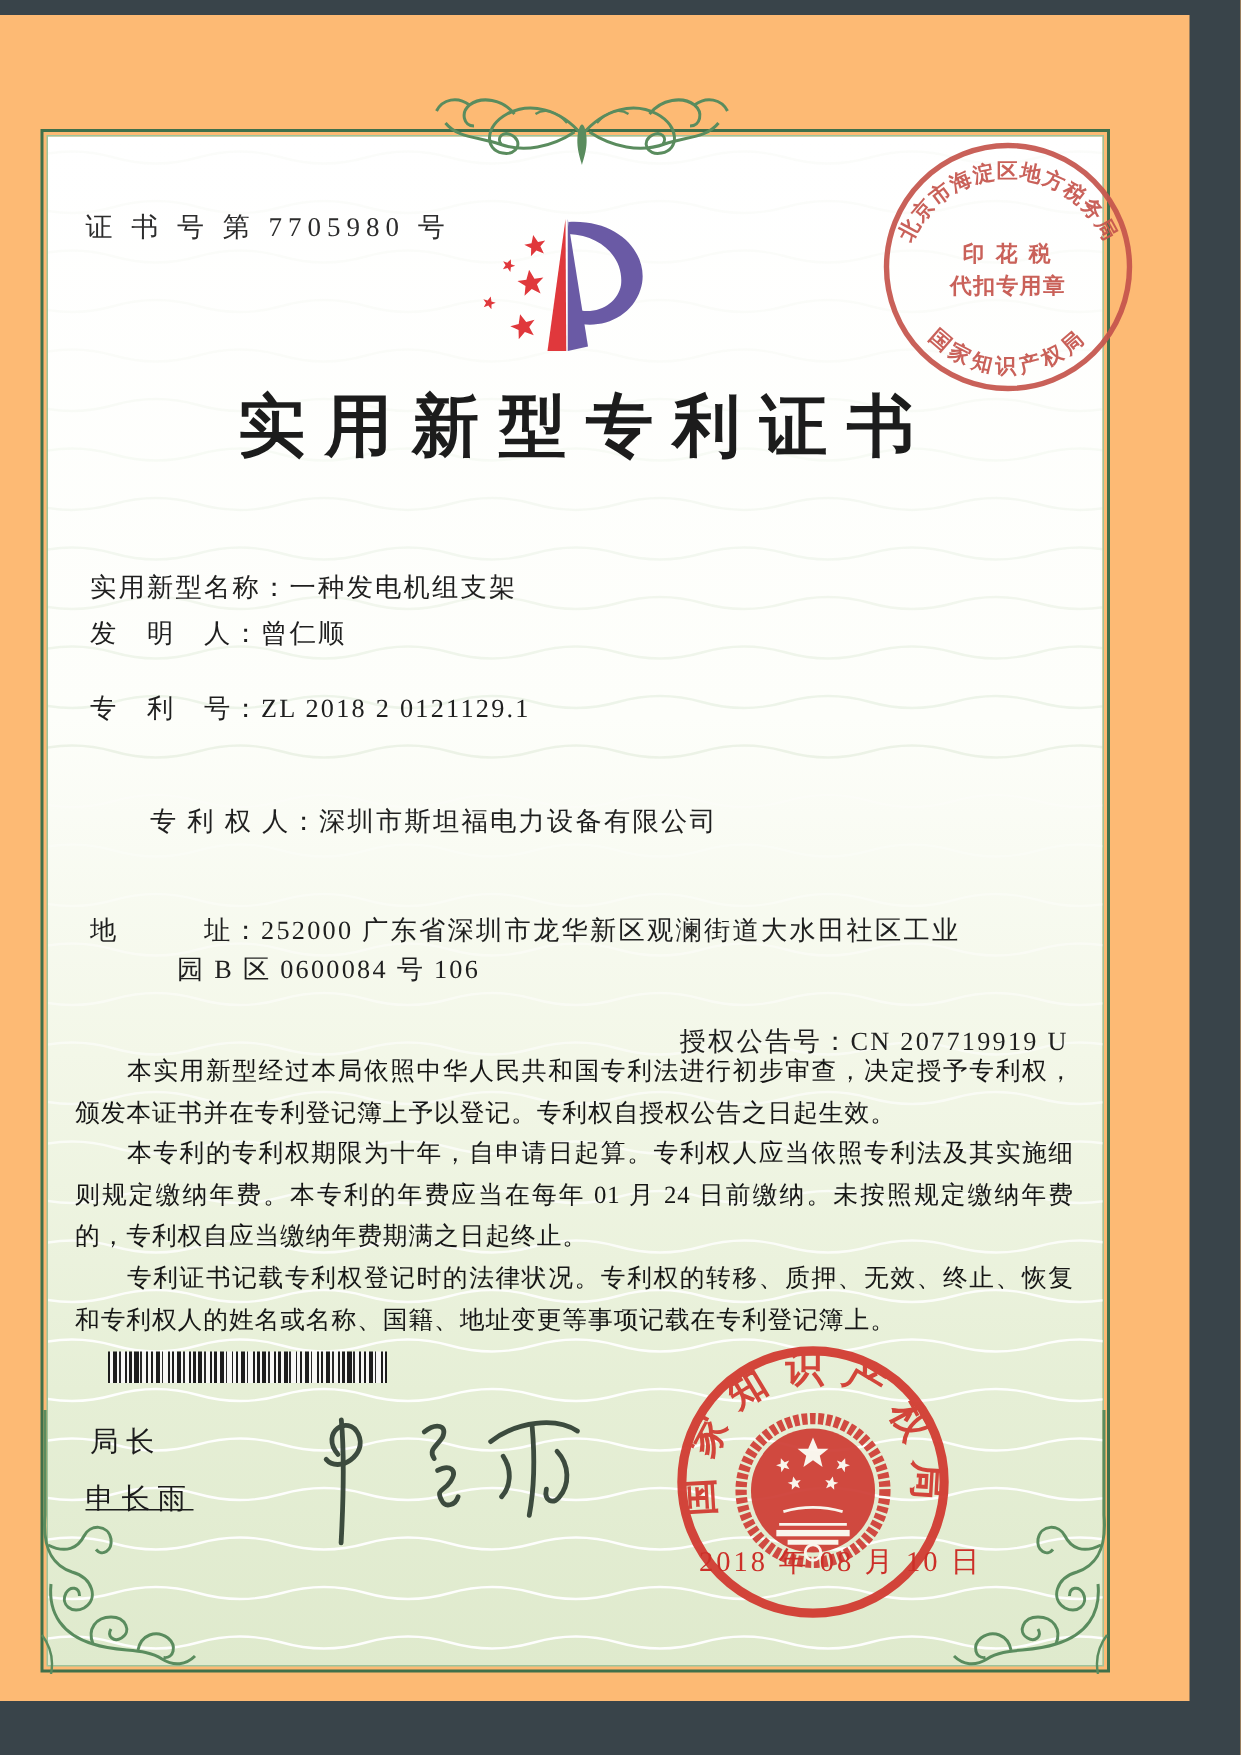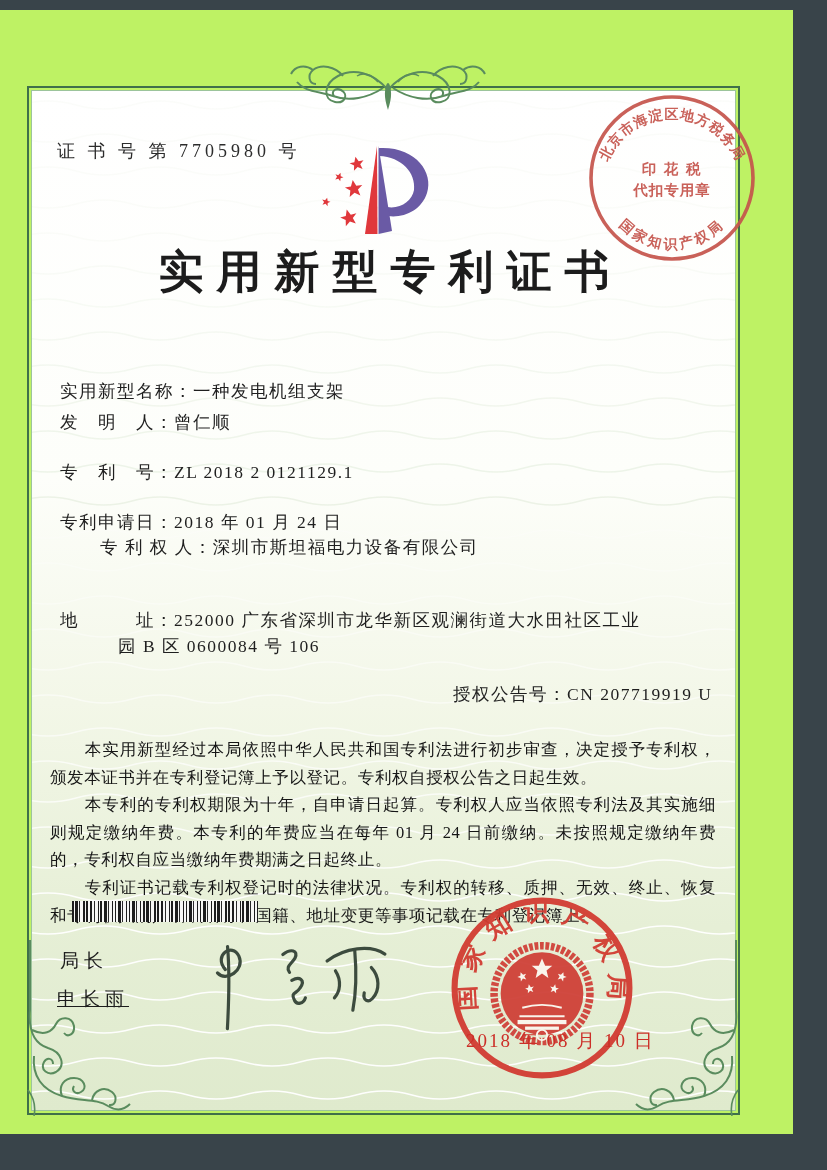--- a/index.html
+++ b/index.html
@@ -10,7 +10,7 @@
   }
   .scan-page{
     position:absolute;left:0;top:10px;width:793px;height:1124px;
-    background:#bef264;
+    background:#fdba74;
   }
   
   .frame{

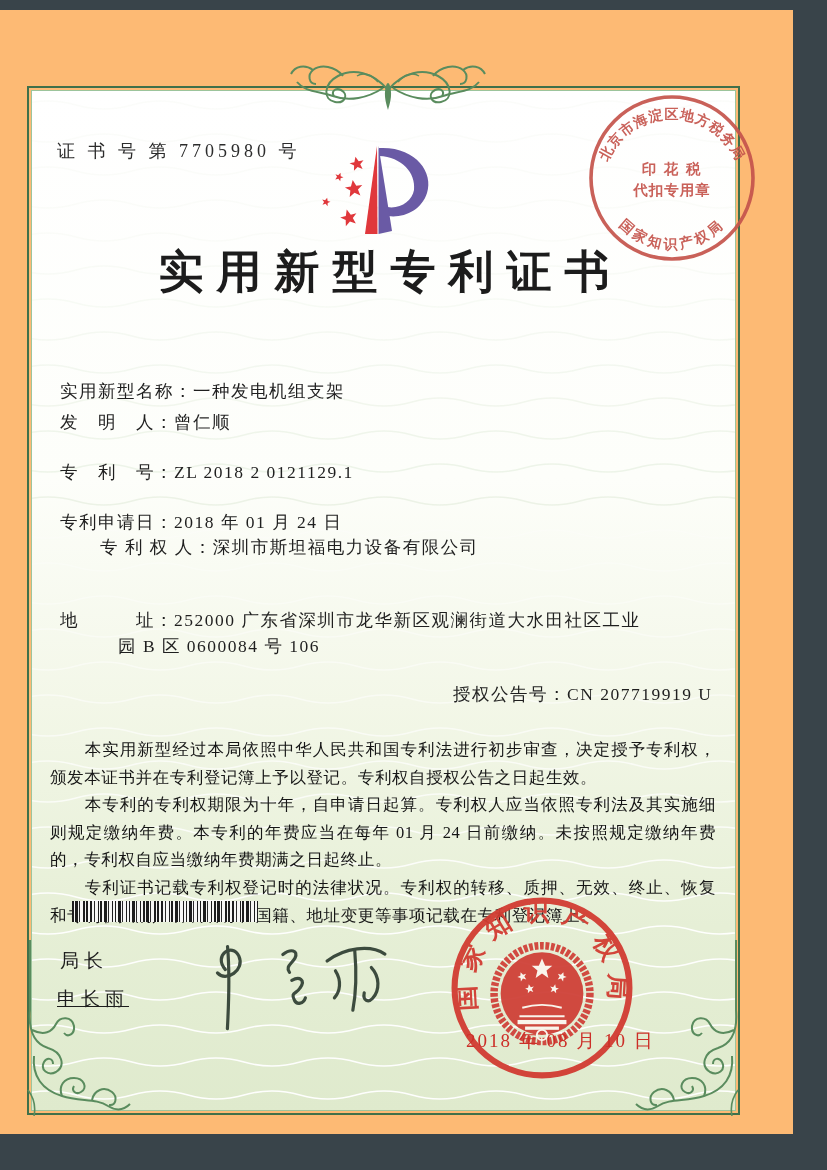--- a/index.html
+++ b/index.html
@@ -27,7 +27,7 @@
   .abs{position:absolute;white-space:nowrap;}
   .cert-no{left:57px;top:129px;font-size:18px;letter-spacing:4px;color:#2c2c2c;}
   .doc-title{
-    left:27px;top:232px;width:713px;text-align:center;
+    left:27px;top:244px;width:713px;text-align:center;
     font-size:45px;font-weight:700;color:#1c1c1c;letter-spacing:13px;padding-left:14px;box-sizing:border-box;
   }
   .field-row{left:60px;font-size:17.5px;color:#1f1f1f;letter-spacing:1.5px;}

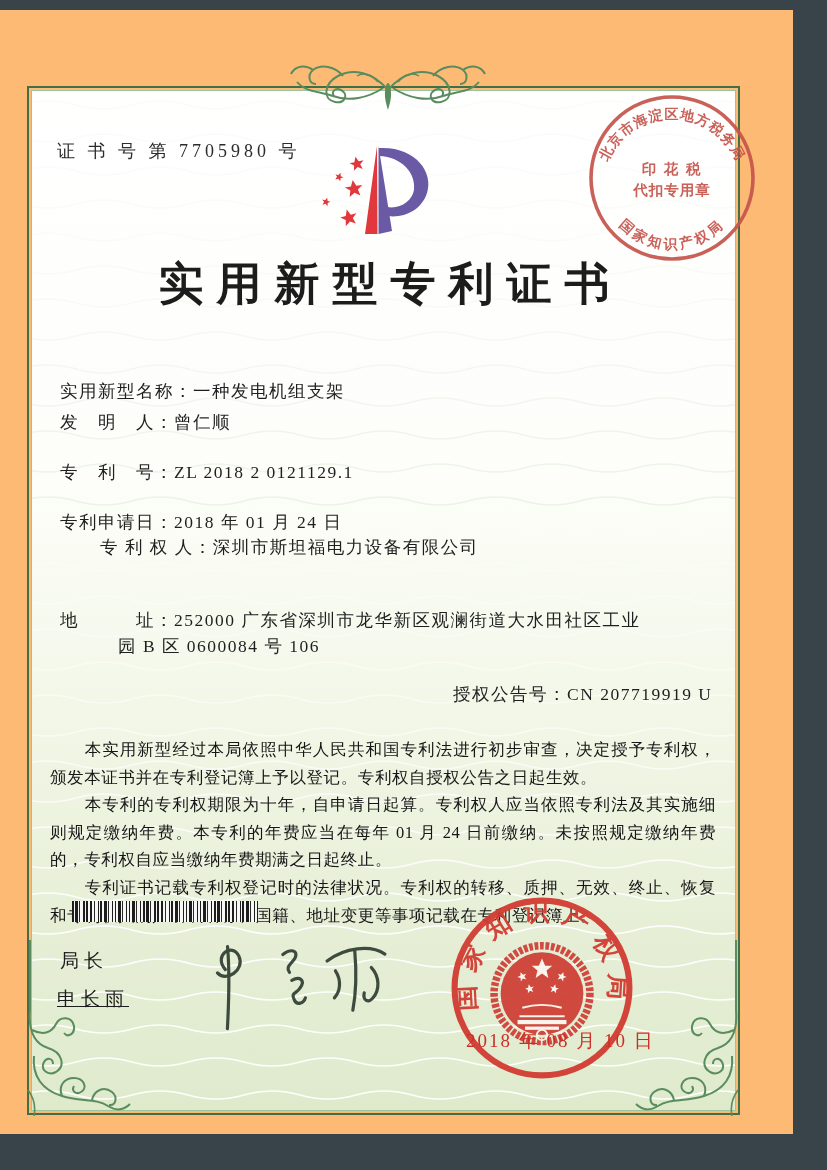--- a/index.html
+++ b/index.html
@@ -184,9 +184,6 @@
     <div class="abs field-row" style="top:450px;">
       <span class="flabel">专　利　号：</span><span class="fvalue">ZL 2018 2 0121129.1</span>
     </div>
-    <div class="abs field-row" style="top:500px;">
-      <span class="flabel">专利申请日：</span><span class="fvalue">2018 年 01 月 24 日</span>
-    </div>
     <div class="abs field-row" style="top:525px;margin-left:40px;">
       <span class="flabel">专 利 权 人：</span><span class="fvalue">深圳市斯坦福电力设备有限公司</span>
     </div>

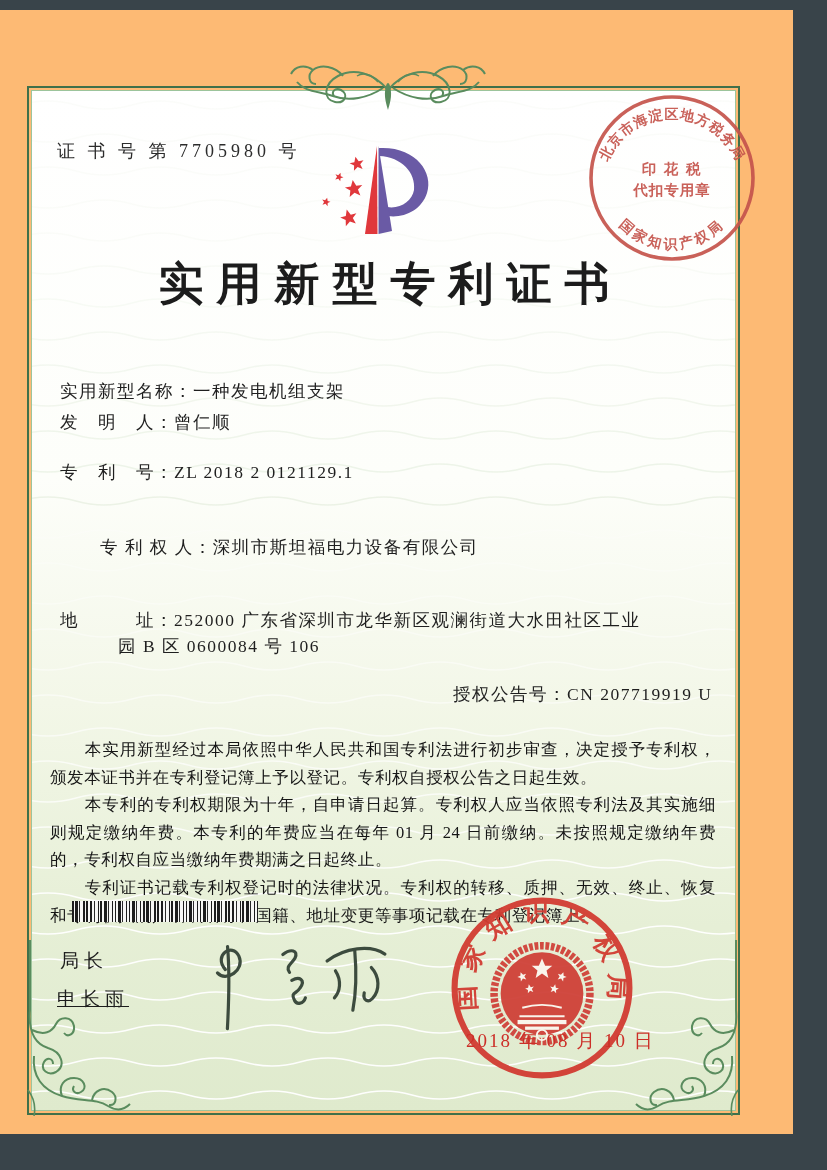--- a/index.html
+++ b/index.html
@@ -36,7 +36,7 @@
   .addr2{left:118px;font-size:17.5px;color:#1f1f1f;letter-spacing:1.5px;}
   .grant-no{left:453px;font-size:17.5px;color:#1f1f1f;letter-spacing:1.5px;}
   .paras{
-    position:absolute;left:50px;top:726px;width:666px;
+    position:absolute;left:50px;top:690px;width:666px;
     font-size:16.5px;line-height:27.6px;color:#161616;text-align:justify;letter-spacing:0.6px;
   }
   .paras p{margin:0;text-indent:2.1em;}

